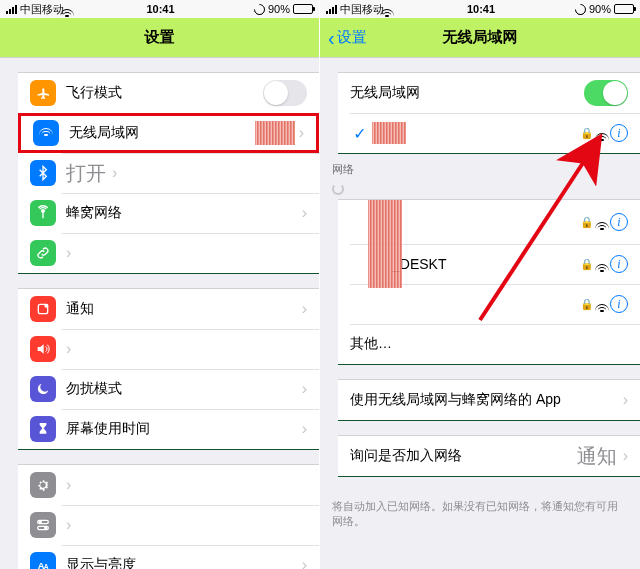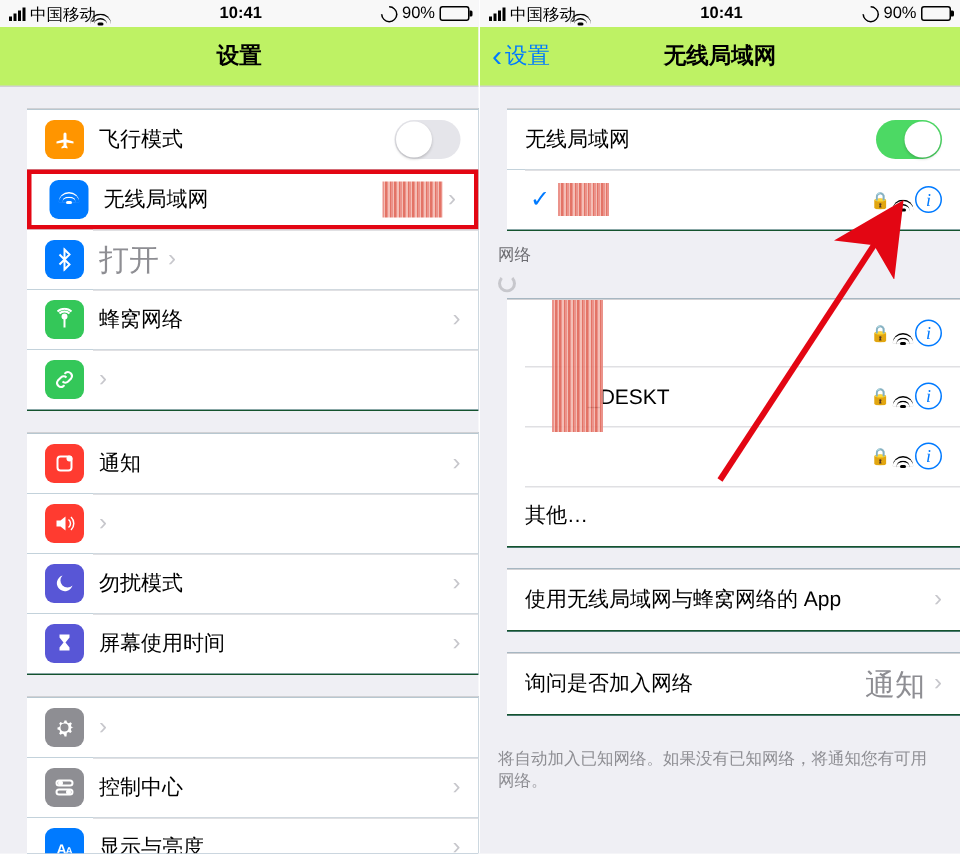--- a/index.html
+++ b/index.html
@@ -255,7 +255,6 @@
             <circle cx="16" cy="16.5" r="1.5" fill="#fff"></circle>
           </svg>
       </div>
-      <div class="cell-label">控制中心</div>
       <span class="chevron">›</span>
     </div>
     <div class="cell">

